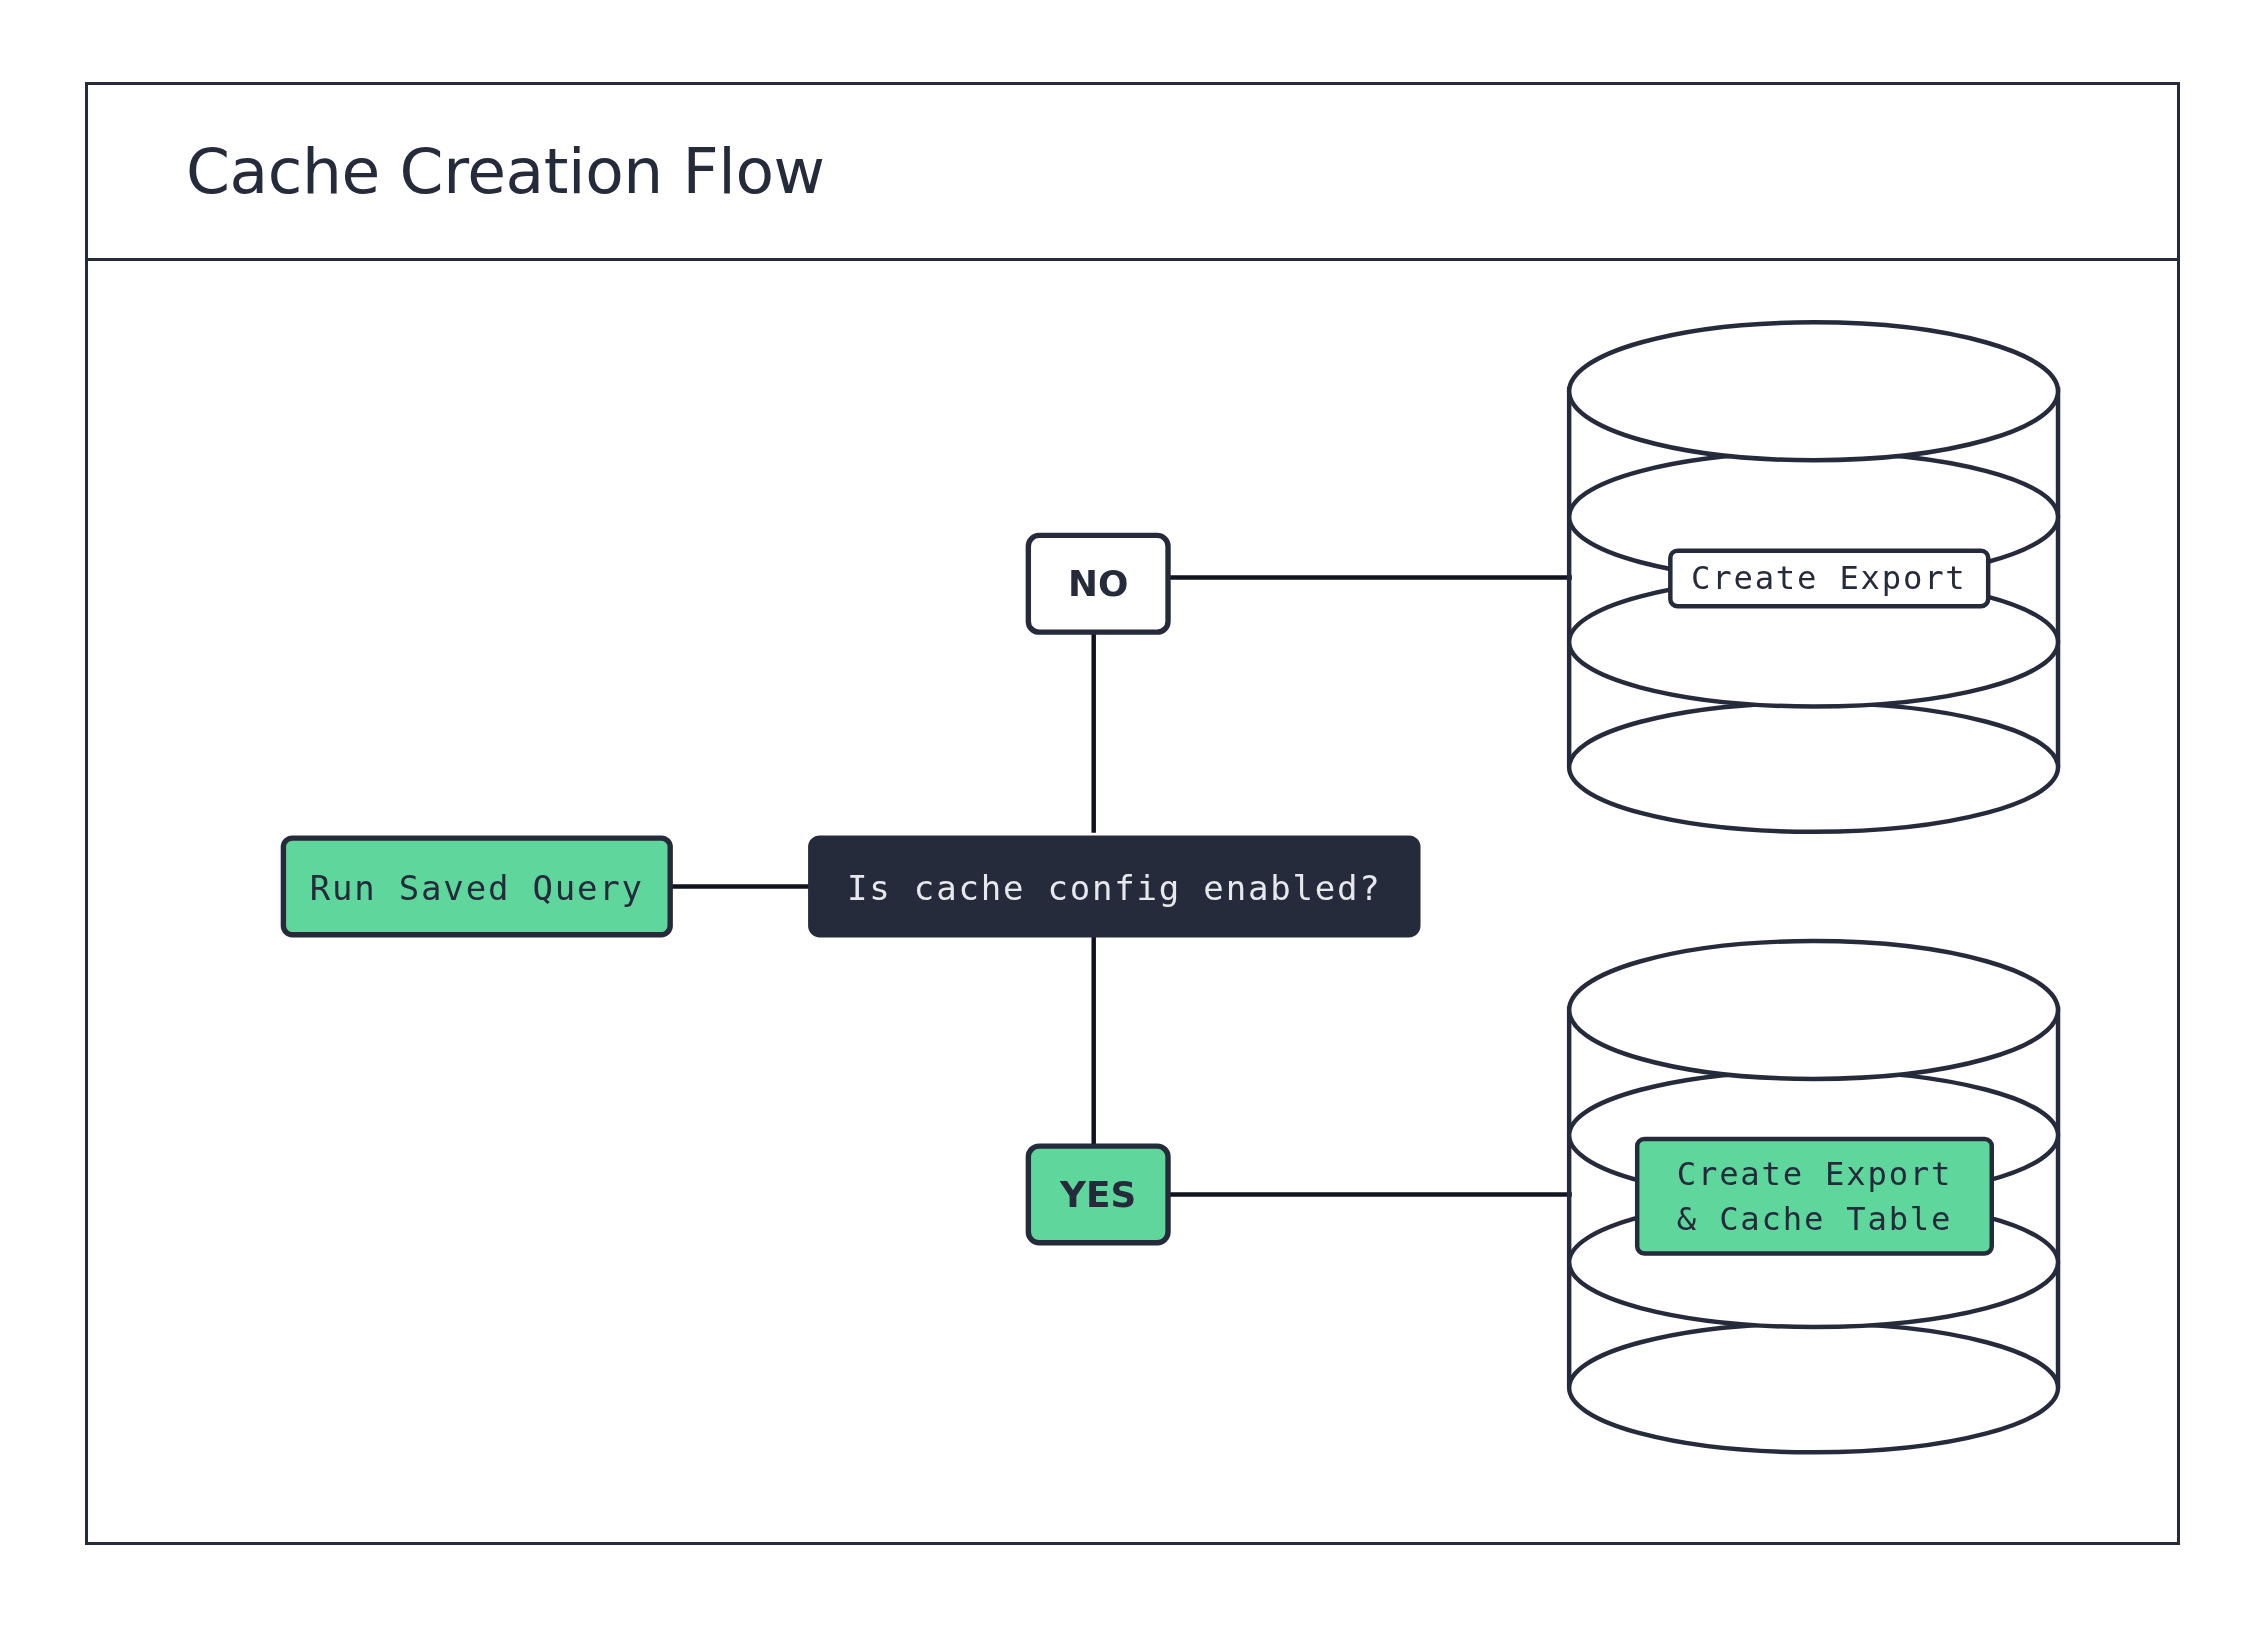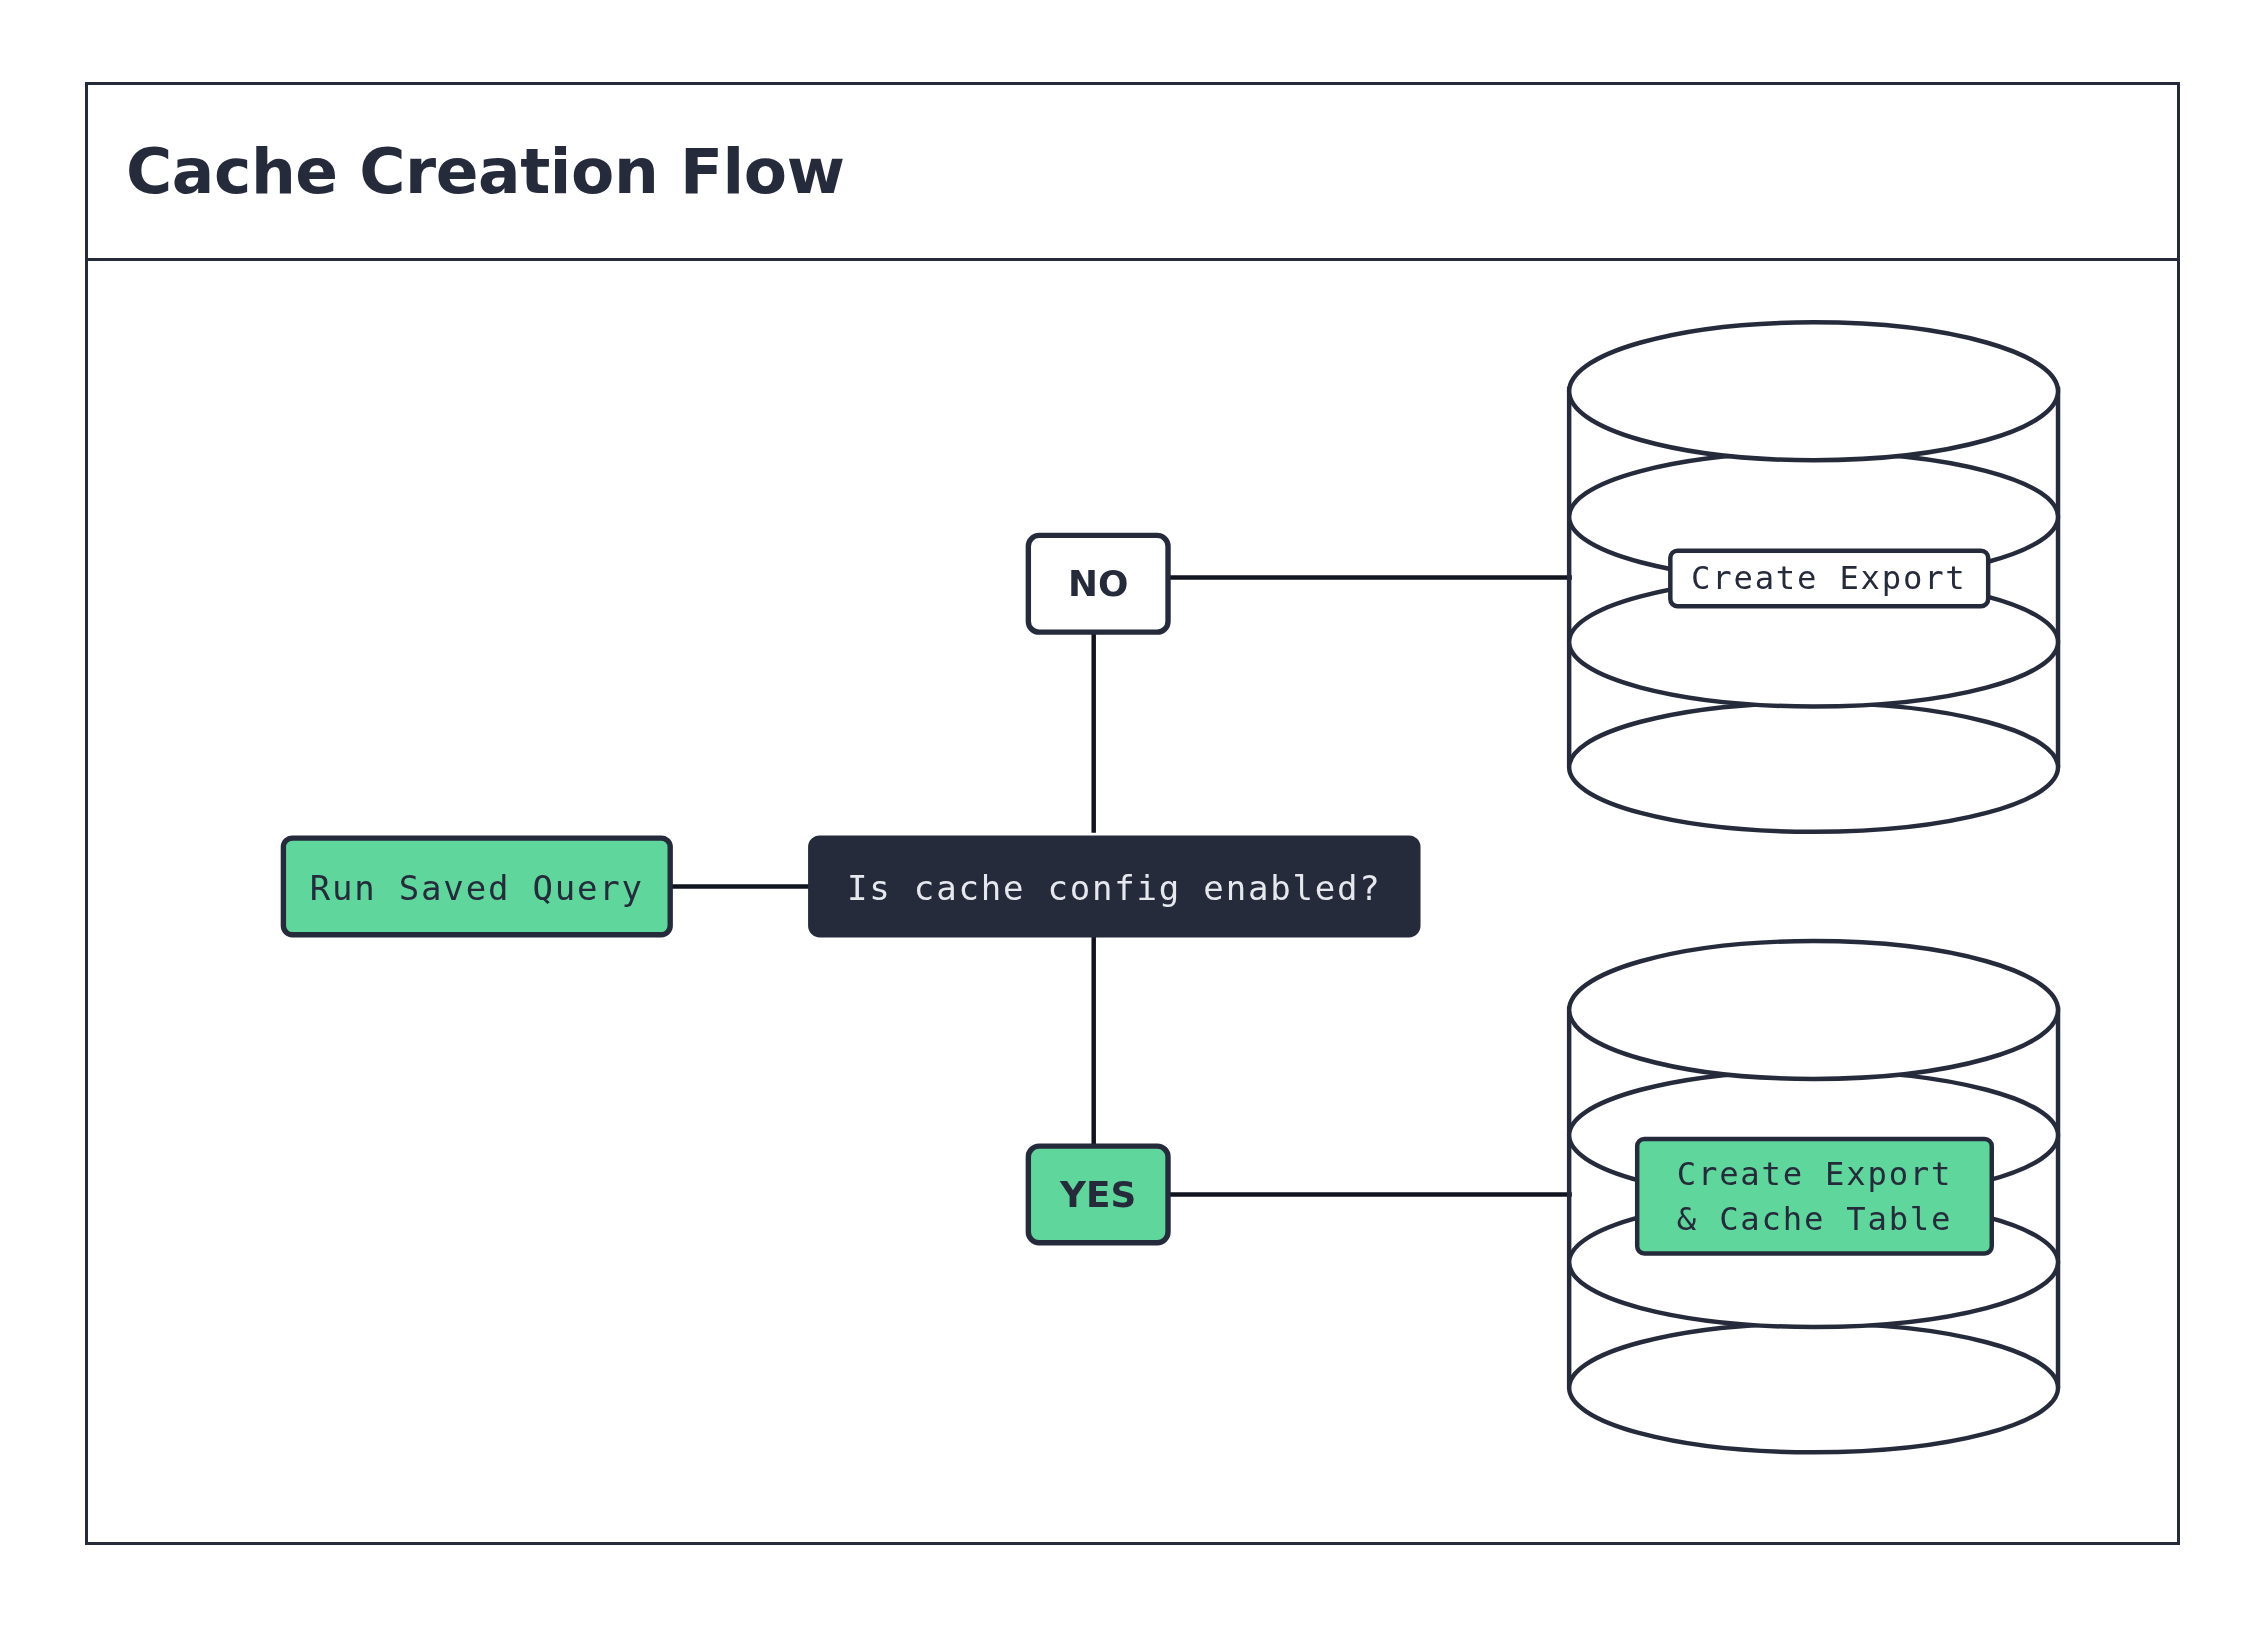--- a/index.html
+++ b/index.html
@@ -41,10 +41,10 @@
     align-items: center;
   }
   .diagram-title {
-    margin-left: 38px;
+    margin-left: 98px;
     font-family: "DejaVu Sans", sans-serif;
     font-size: 63px;
-    font-weight: bold;
+    font-weight: normal;
     color: #262b3c;
     letter-spacing: -0.4px;
     white-space: nowrap;

